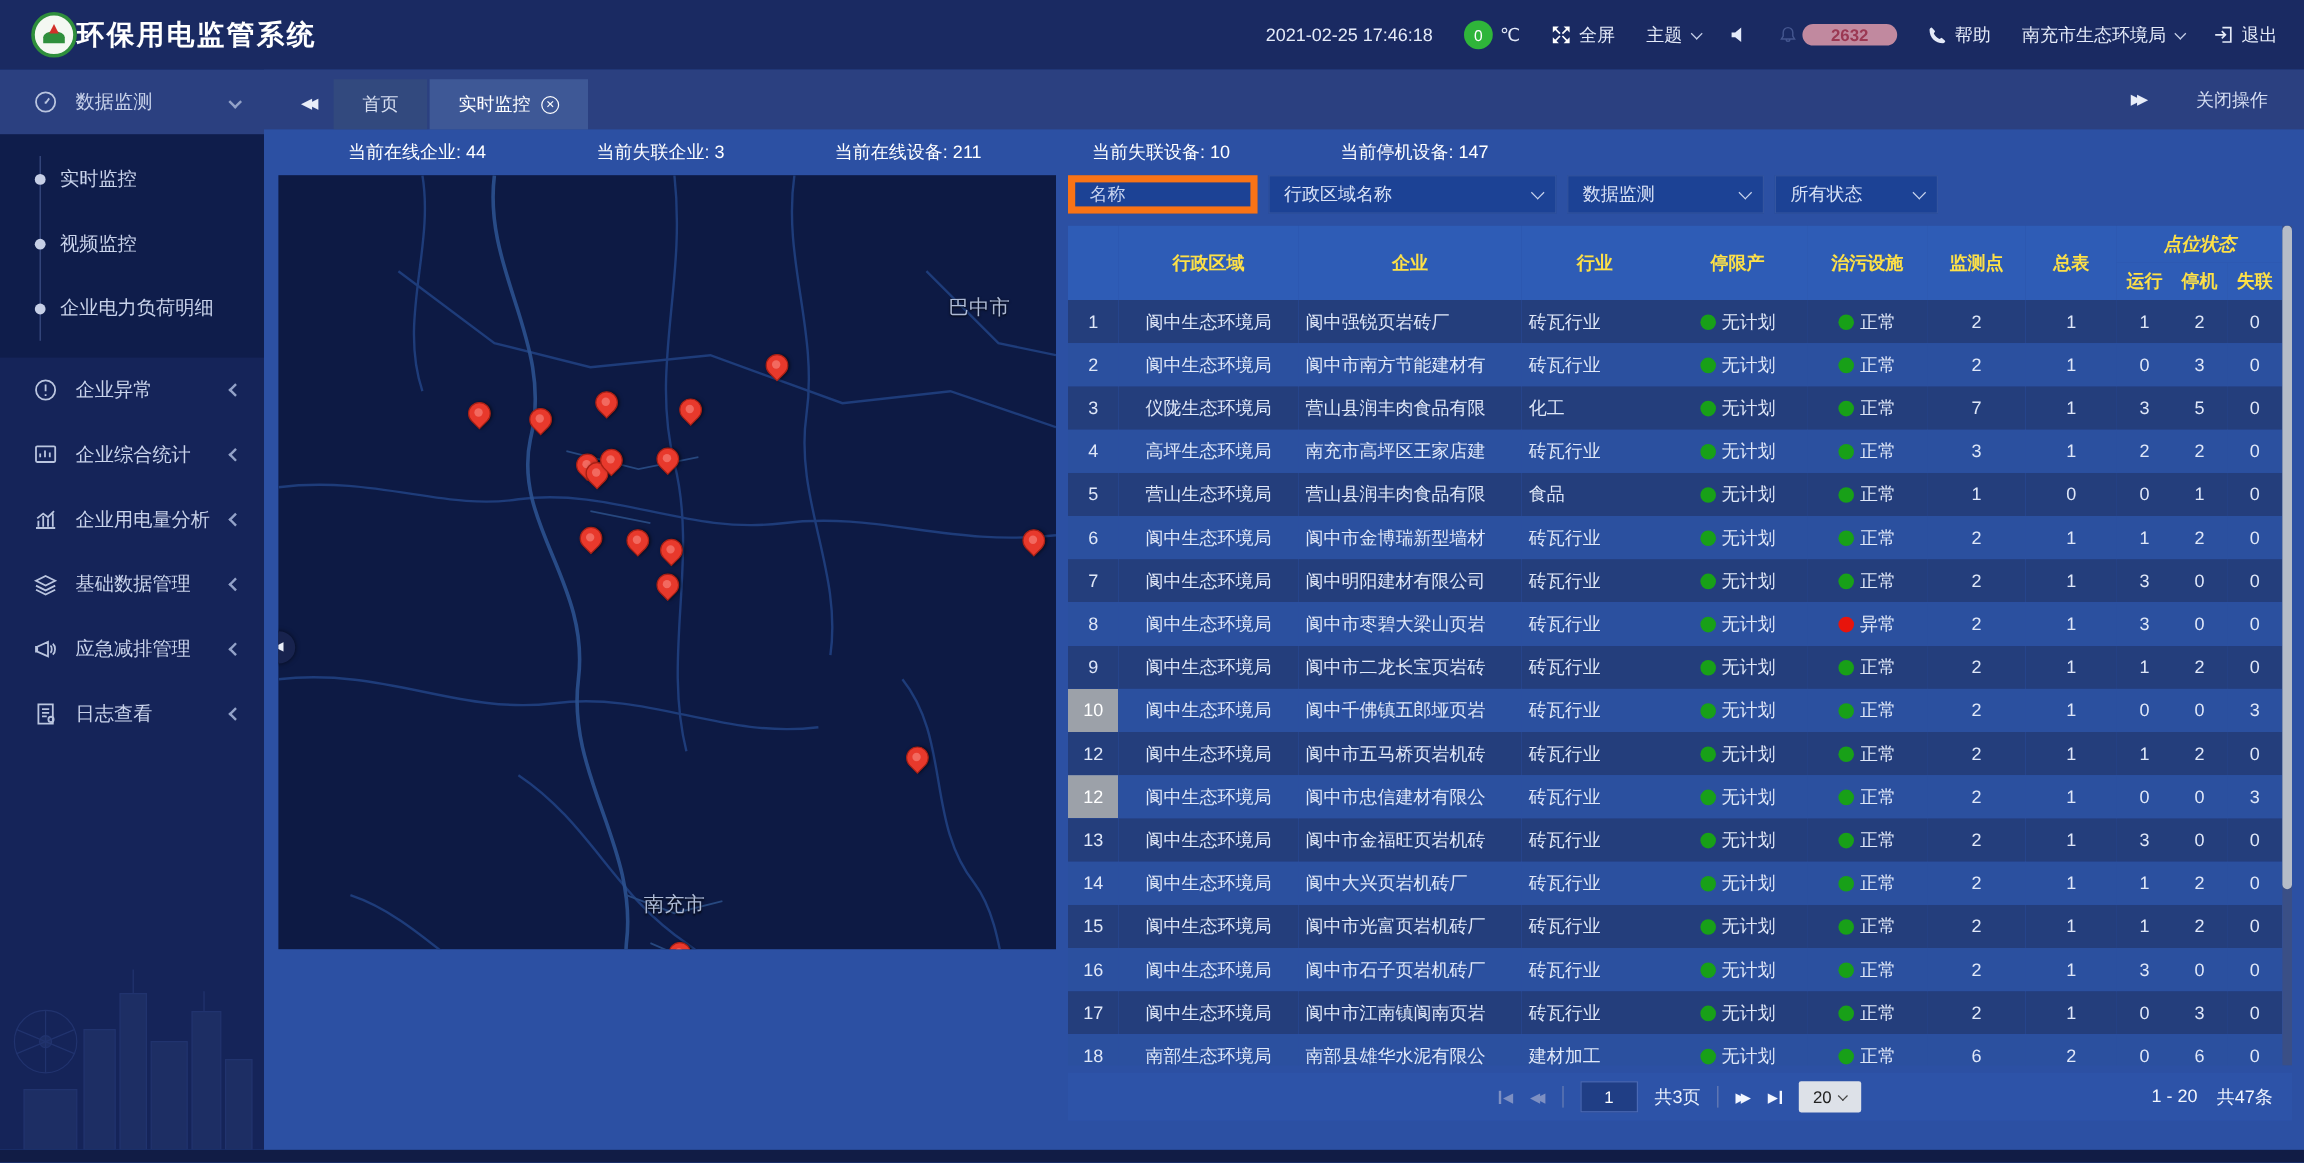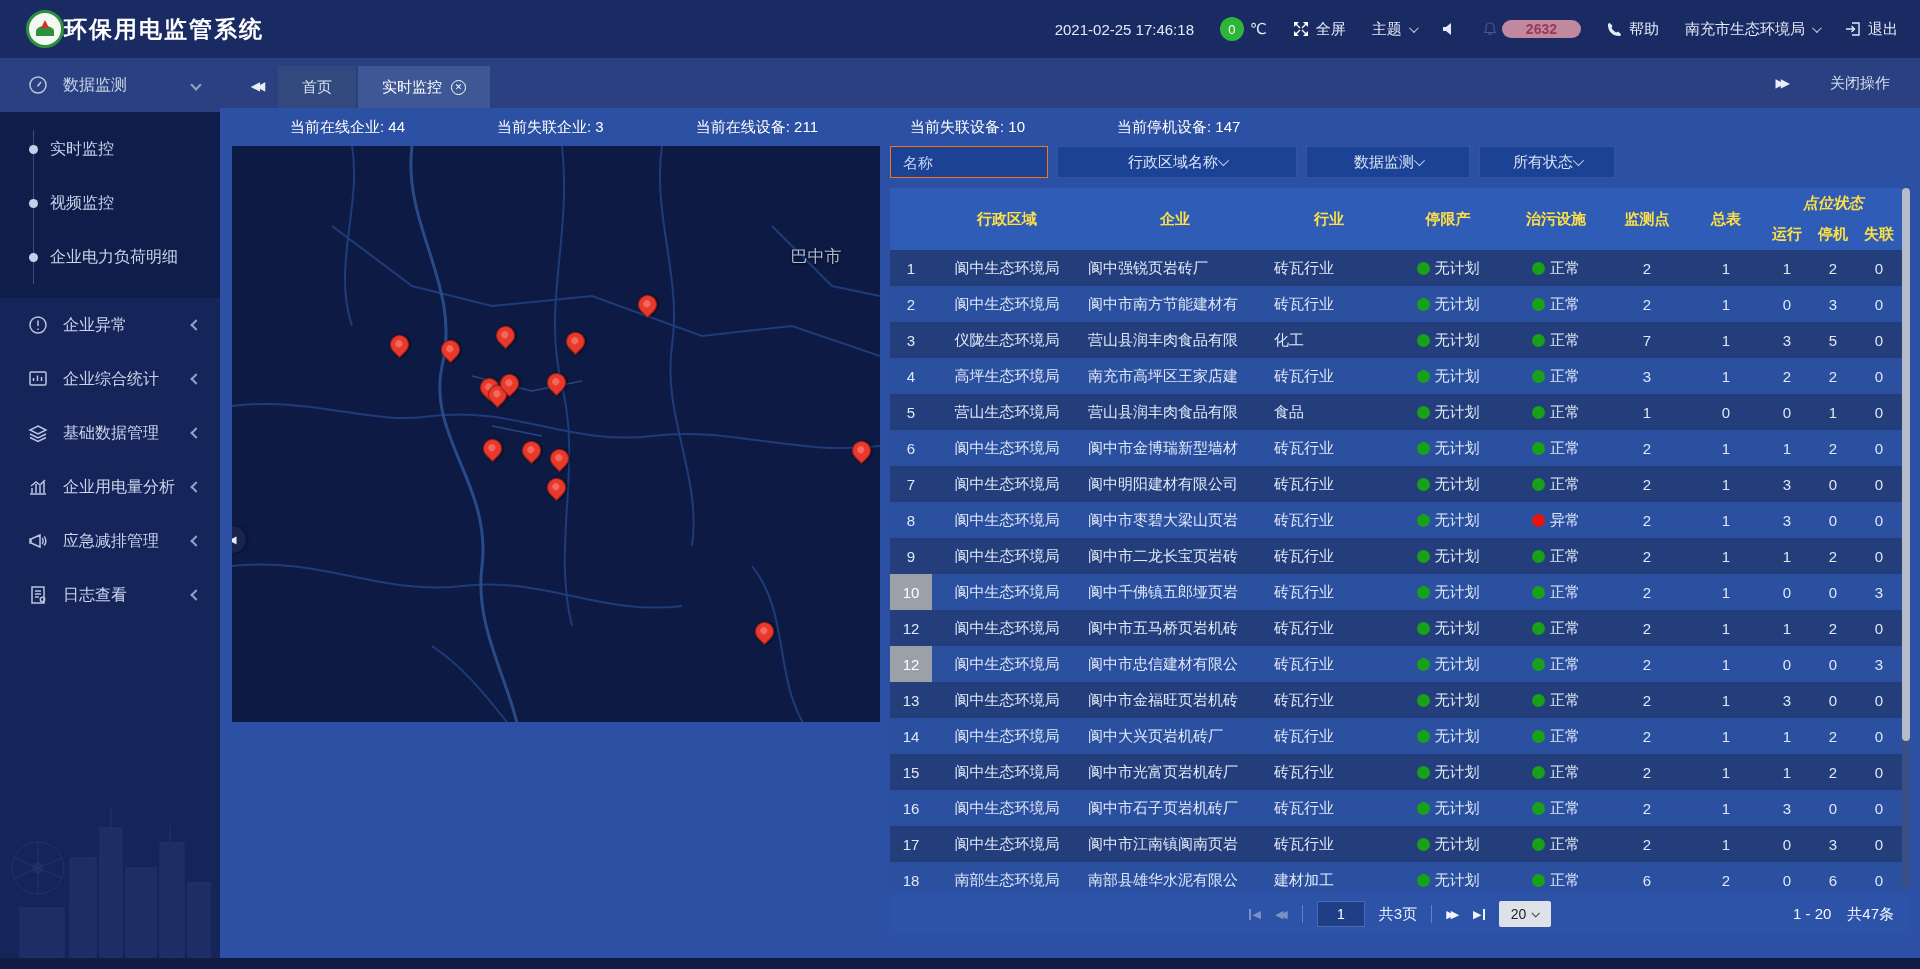--- a/index.html
+++ b/index.html
@@ -84,7 +84,7 @@
   
   .right{ flex:1; min-width:0; display:flex; flex-direction:column;}
   .filters{ height:32px; display:flex; gap:9px; margin-bottom:10px;}
-  .f-input{ width:158px; background:#1C4295; border:1px solid #f97316; color:#fde047;
+  .f-input{ width:158px; background:#1C4295; border:6px solid #f97316; color:#fde047;
     font-size:15px; padding:0 12px; outline:none; font-family:inherit;}
   .f-input::placeholder{ color:#C7D3EF; opacity:1;}
   .f-select{ background:#1C4295; border:1px solid #33549F; color:#D9E2F6; font-size:15px;

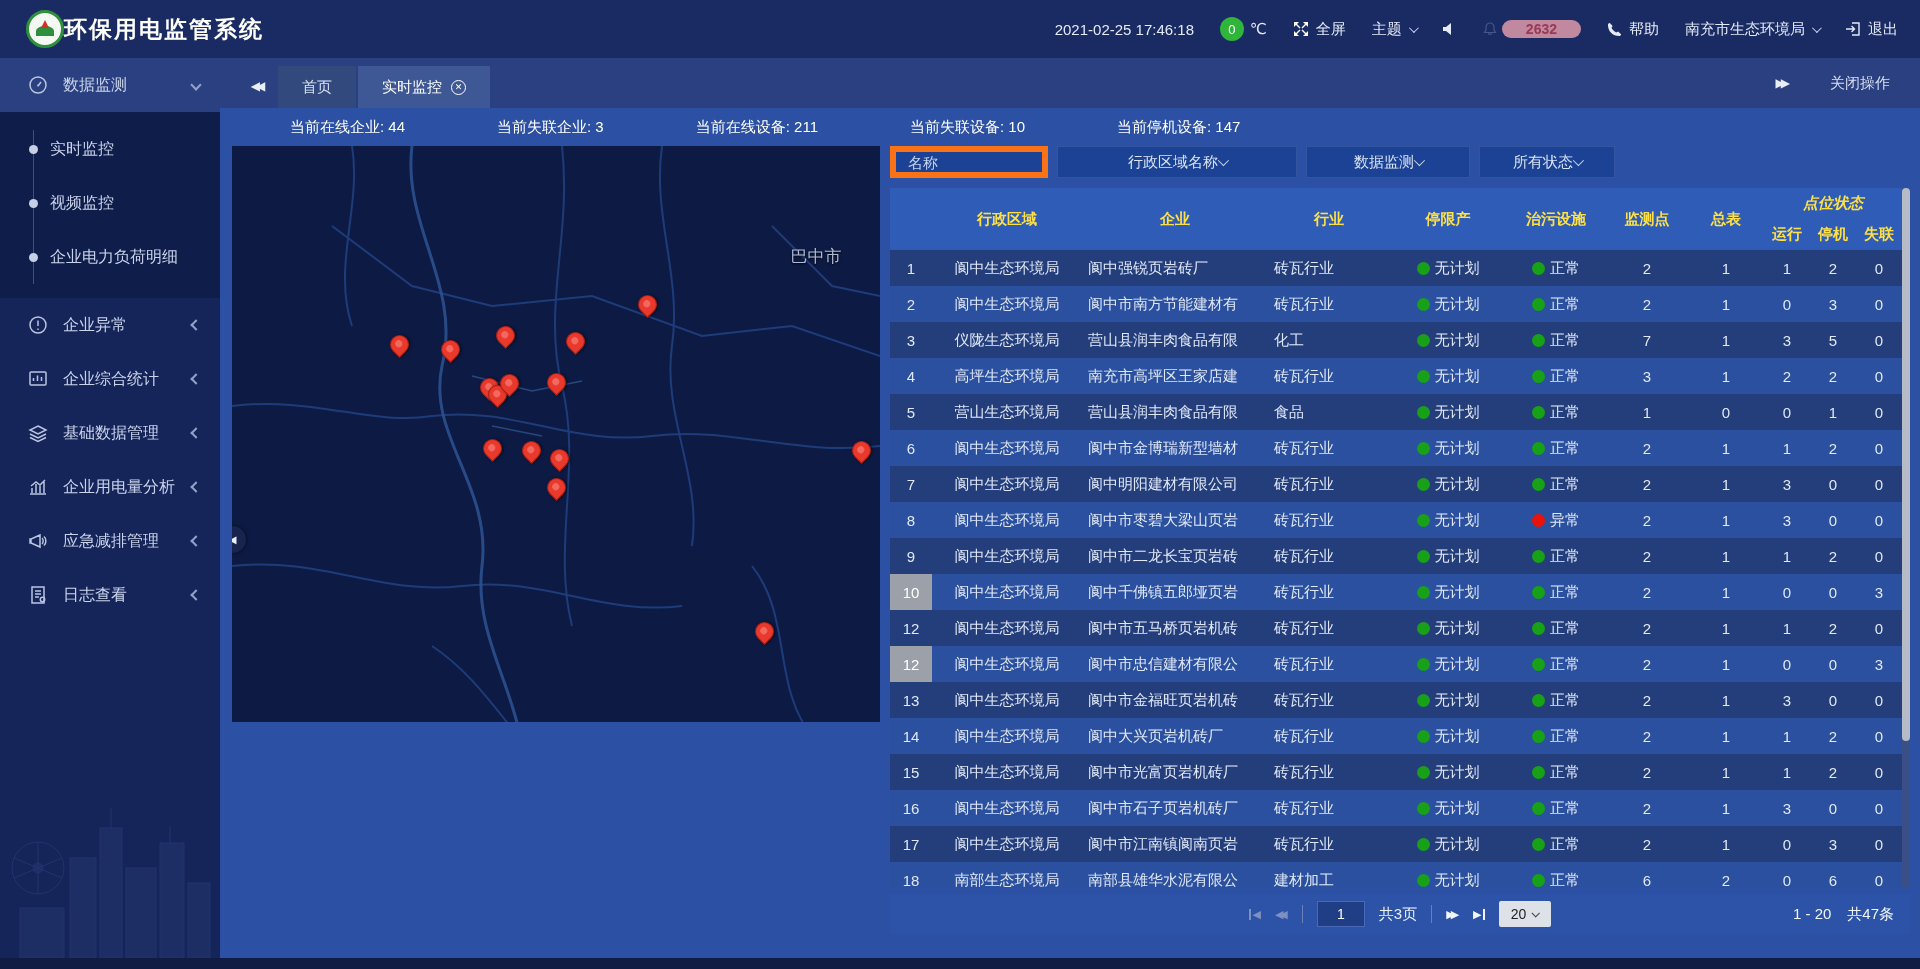--- a/index.html
+++ b/index.html
@@ -88,7 +88,7 @@
     font-size:15px; padding:0 12px; outline:none; font-family:inherit;}
   .f-input::placeholder{ color:#C7D3EF; opacity:1;}
   .f-select{ background:#1C4295; border:1px solid #33549F; color:#D9E2F6; font-size:15px;
-    display:flex; align-items:center; justify-content:center; padding:0 12px; cursor:pointer;}
+    display:flex; align-items:center; justify-content:space-between; padding:0 12px; cursor:pointer;}
   .f-select .chev{ width:8px; height:8px; border-right:1.5px solid #C9D4EE;
     border-bottom:1.5px solid #C9D4EE; transform:rotate(45deg) translateY(-2px);}
   .w-region{ width:240px;} .w-industry{ width:164px;} .w-status{ width:136px;}

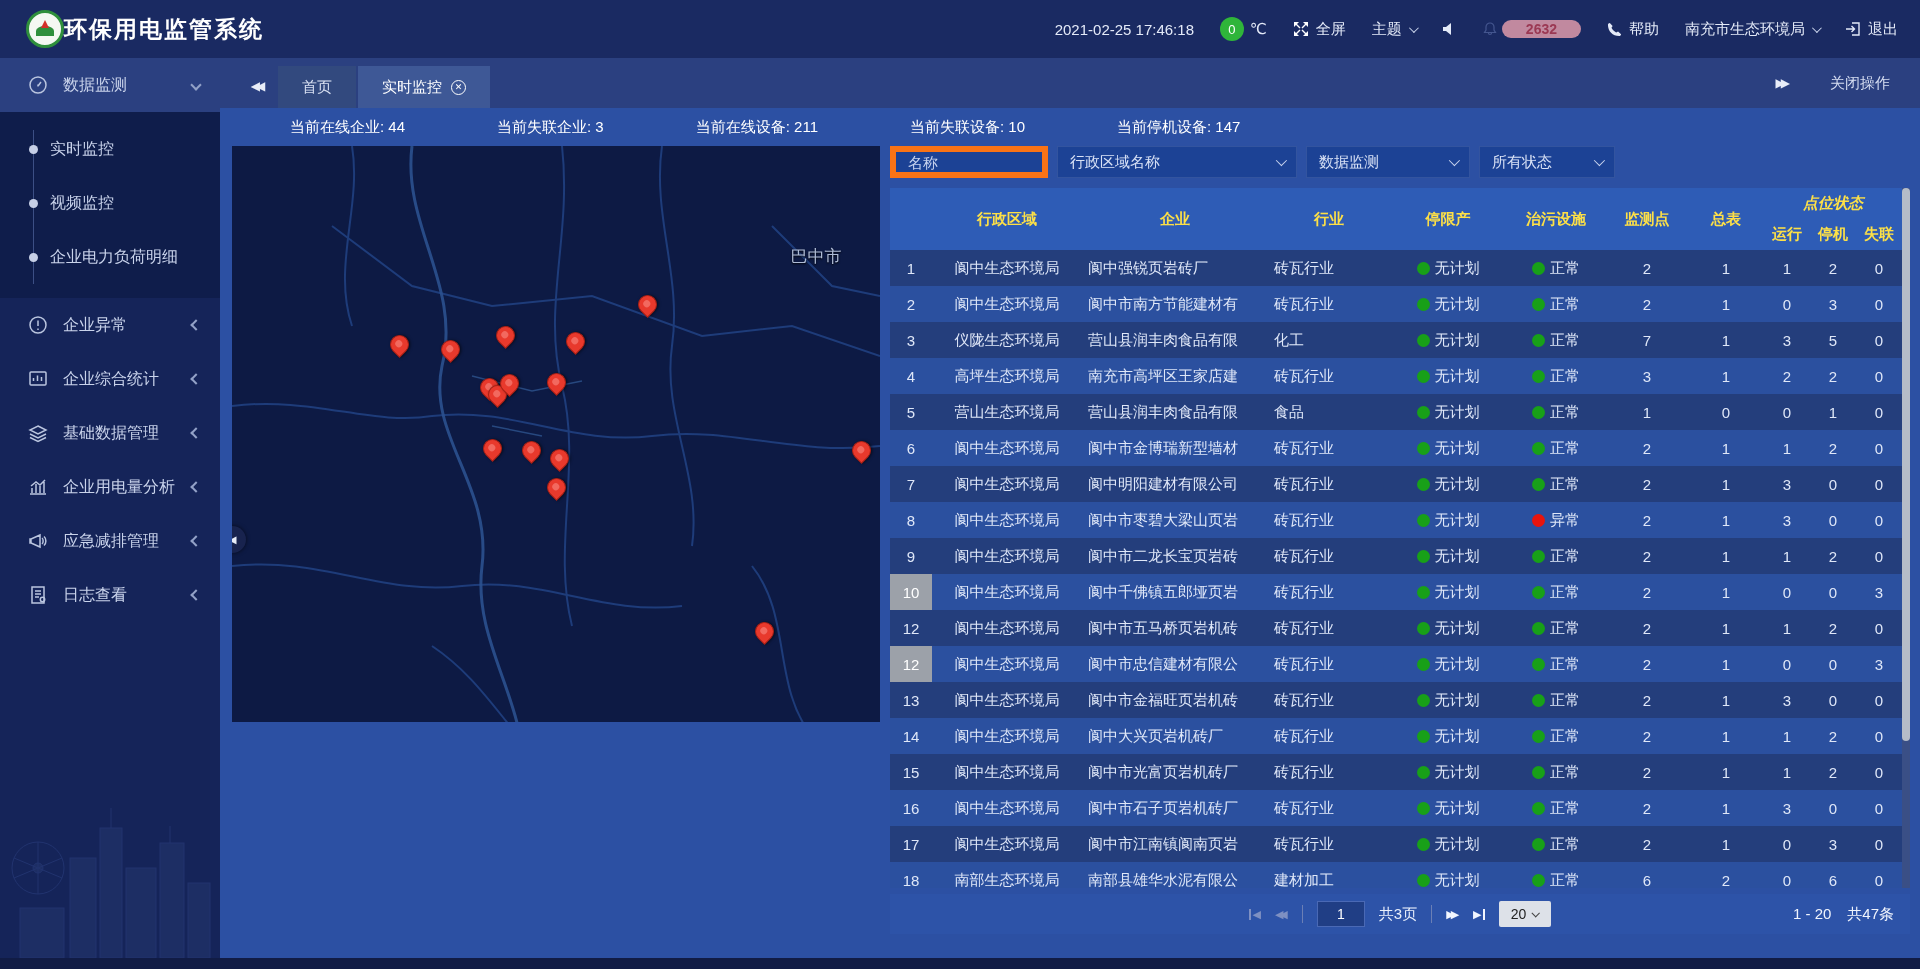--- a/index.html
+++ b/index.html
@@ -68,7 +68,7 @@
   .panels{ display:flex; gap:10px; }
 
   
-  .map{ width:648px; height:576px; background:#0D1A44; position:relative; flex:0 0 auto; overflow:hidden;}
+  .map{ width:648px; height:645px; background:#0D1A44; position:relative; flex:0 0 auto; overflow:hidden;}
   .map svg.roads{ position:absolute; inset:0;}
   .city{ position:absolute; color:#AEBBD6; font-size:17px; transform:translate(-50%,-50%);
     text-shadow:0 1px 2px #000; white-space:nowrap;}

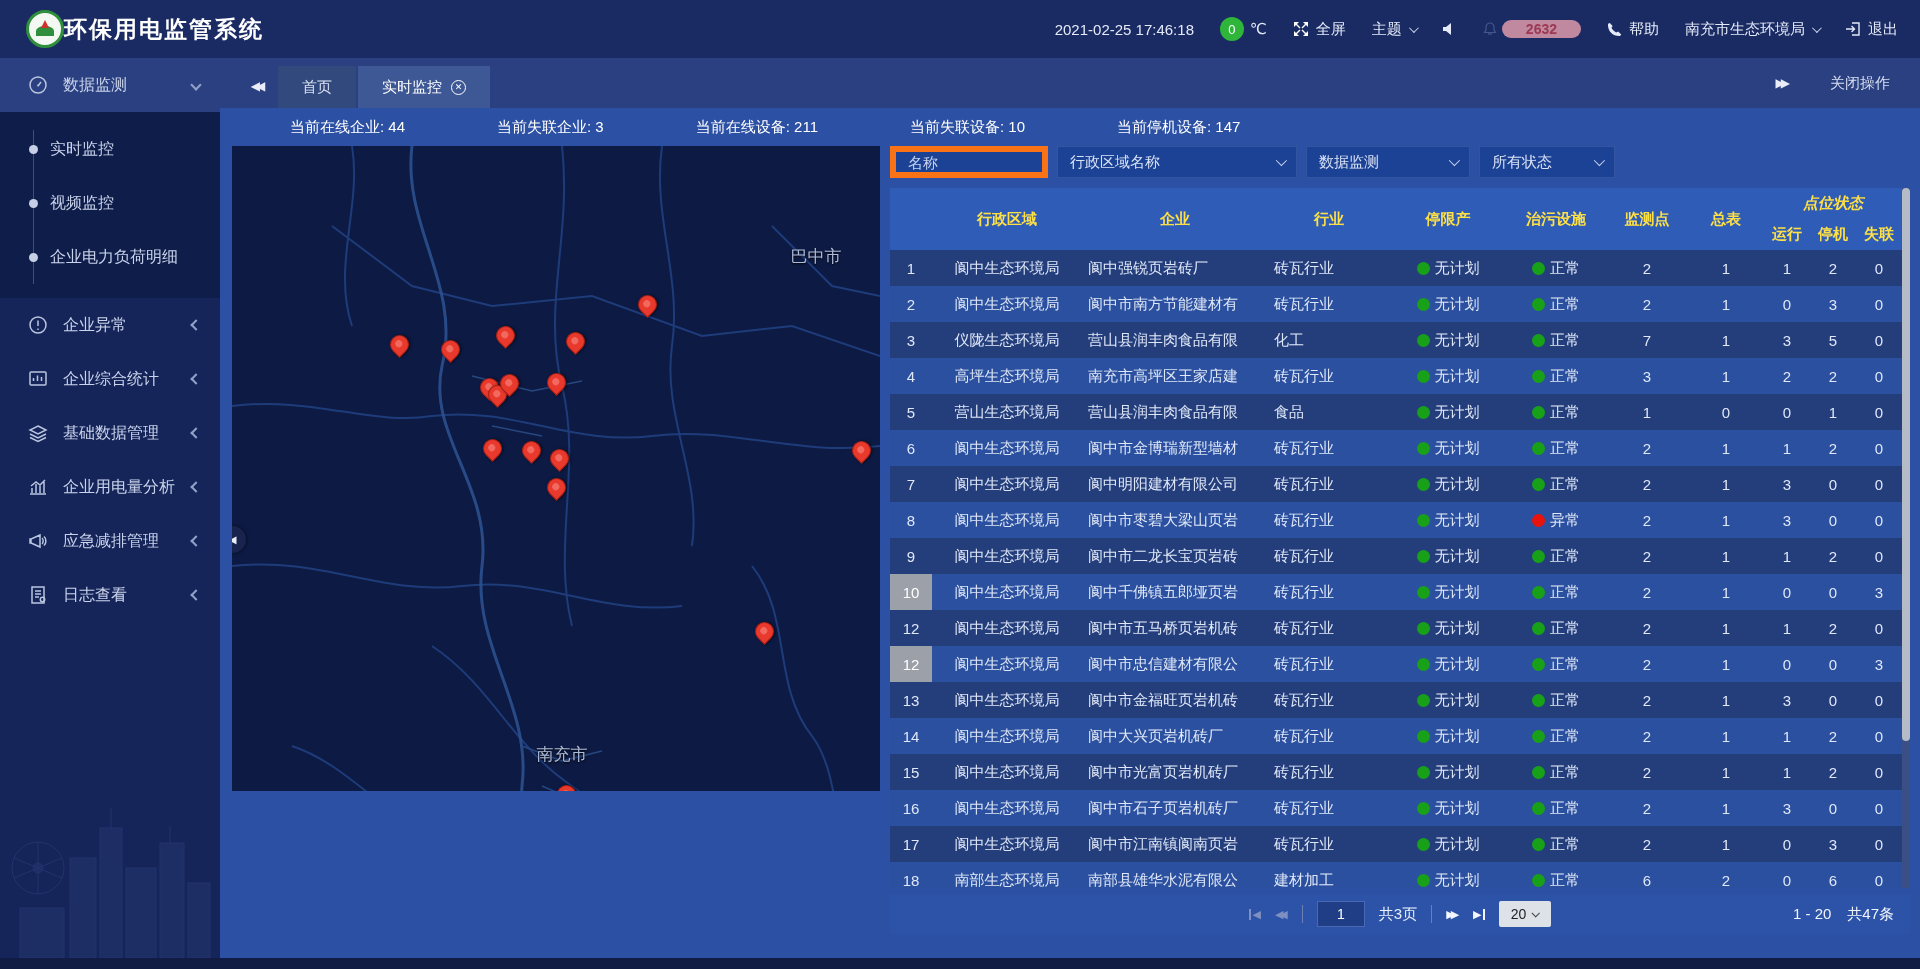--- a/index.html
+++ b/index.html
@@ -221,16 +221,16 @@
     </div>
     <div class="side-item">
       <svg class="s-icon" viewBox="0 0 20 20">
-        <path d="M10 3l8 4-8 4-8-4 8-4zM2 11l8 4 8-4M2 14.5l8 4 8-4"></path>
-      </svg>
-      <span>基础数据管理</span>
+        <path d="M2 17h16M4 16v-5M8 16V7M12 16v-7M16 16V5M3 9l5-4 4 3 5-5"></path>
+      </svg>
+      <span>企业用电量分析</span>
       <span class="chev left"></span>
     </div>
     <div class="side-item">
       <svg class="s-icon" viewBox="0 0 20 20">
-        <path d="M2 17h16M4 16v-5M8 16V7M12 16v-7M16 16V5M3 9l5-4 4 3 5-5"></path>
-      </svg>
-      <span>企业用电量分析</span>
+        <path d="M10 3l8 4-8 4-8-4 8-4zM2 11l8 4 8-4M2 14.5l8 4 8-4"></path>
+      </svg>
+      <span>基础数据管理</span>
       <span class="chev left"></span>
     </div>
     <div class="side-item">

